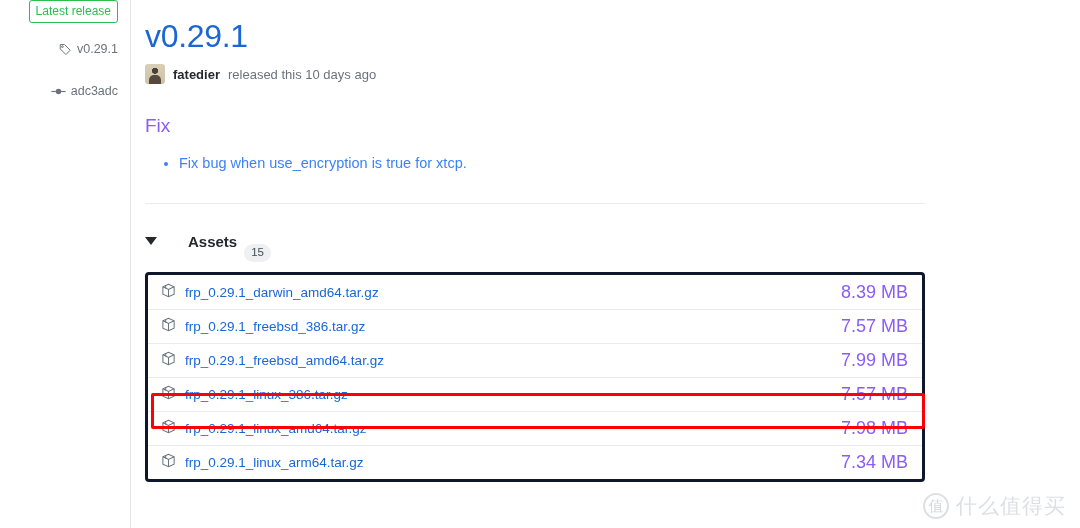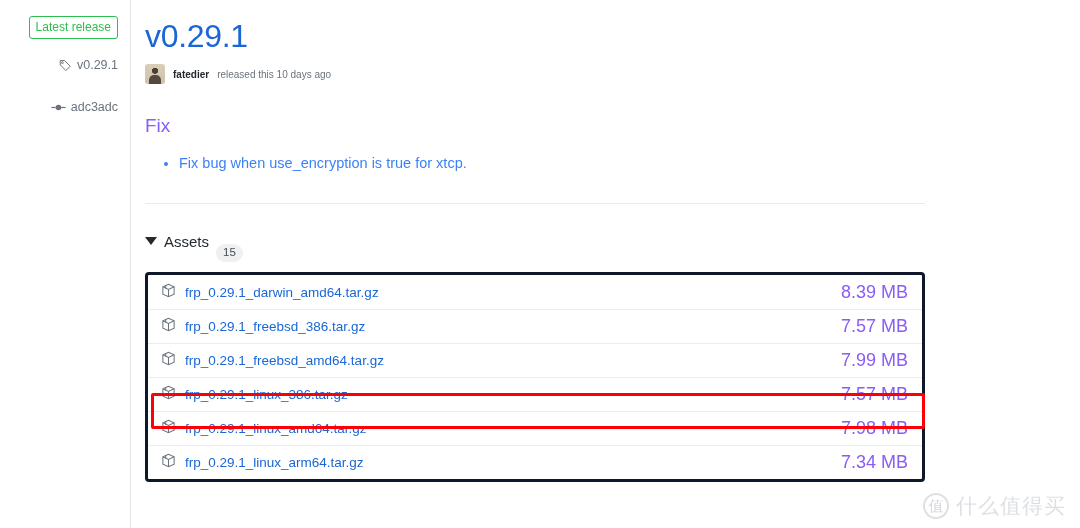--- a/index.html
+++ b/index.html
@@ -21,7 +21,6 @@
     position: absolute;
     left: 0; top: 0;
     width: 130px; height: 528px;
-    padding-top: 16px;
     text-align: right;
     padding-right: 12px;
   }

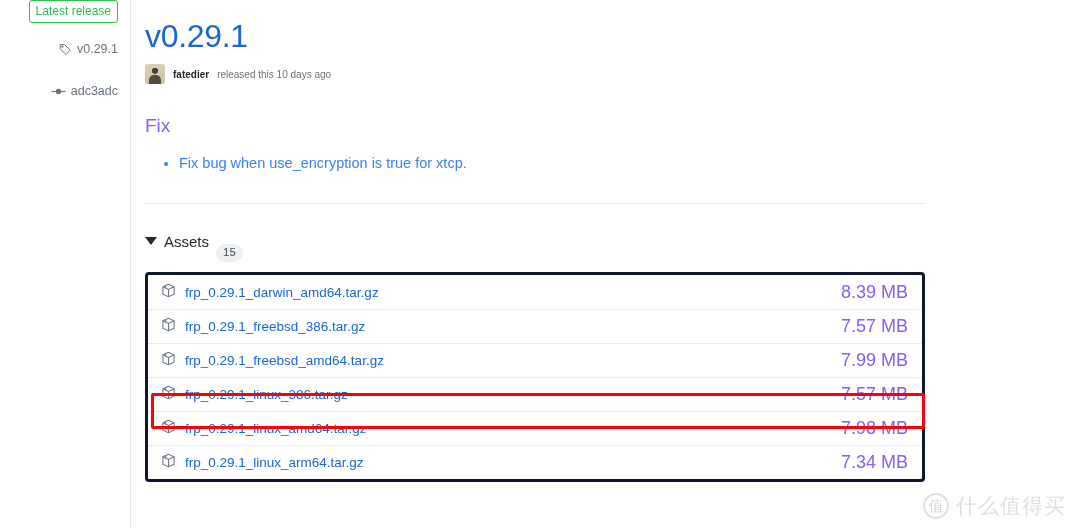--- a/index.html
+++ b/index.html
@@ -76,7 +76,7 @@
     align-items: center;
     gap: 8px;
     margin-top: 8px;
-    font-size: 10px;
+    font-size: 13px;
     color: #6a737d;
   }
   .avatar {

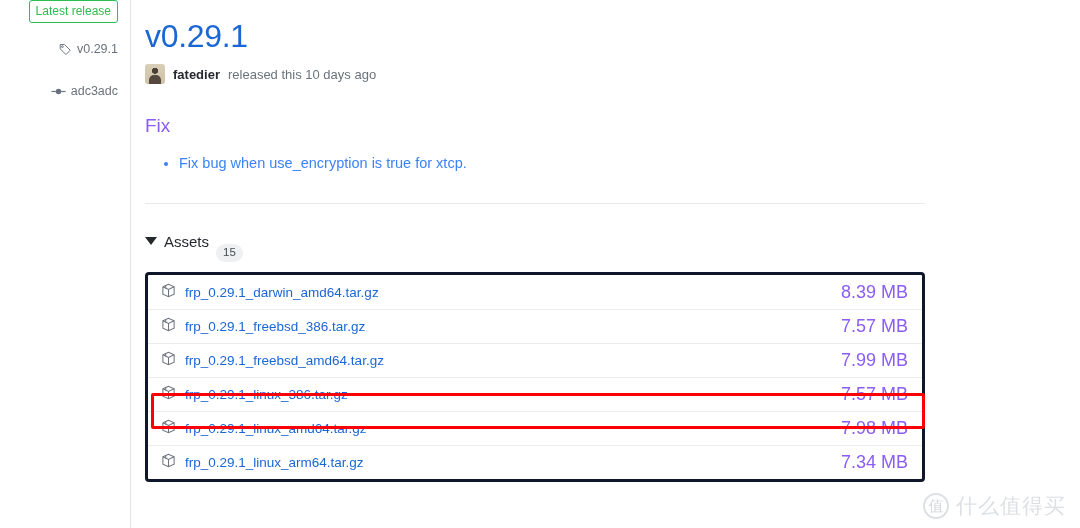--- a/index.html
+++ b/index.html
@@ -138,7 +138,7 @@
     border-right: 6px solid transparent;
     border-top: 8px solid #24292e;
   }
-  .assets-label { font-weight: normal; }
+  .assets-label { font-weight: bold; margin-left: 24px; }
   .assets-count {
     background: #eef0f2;
     color: #444d56;

